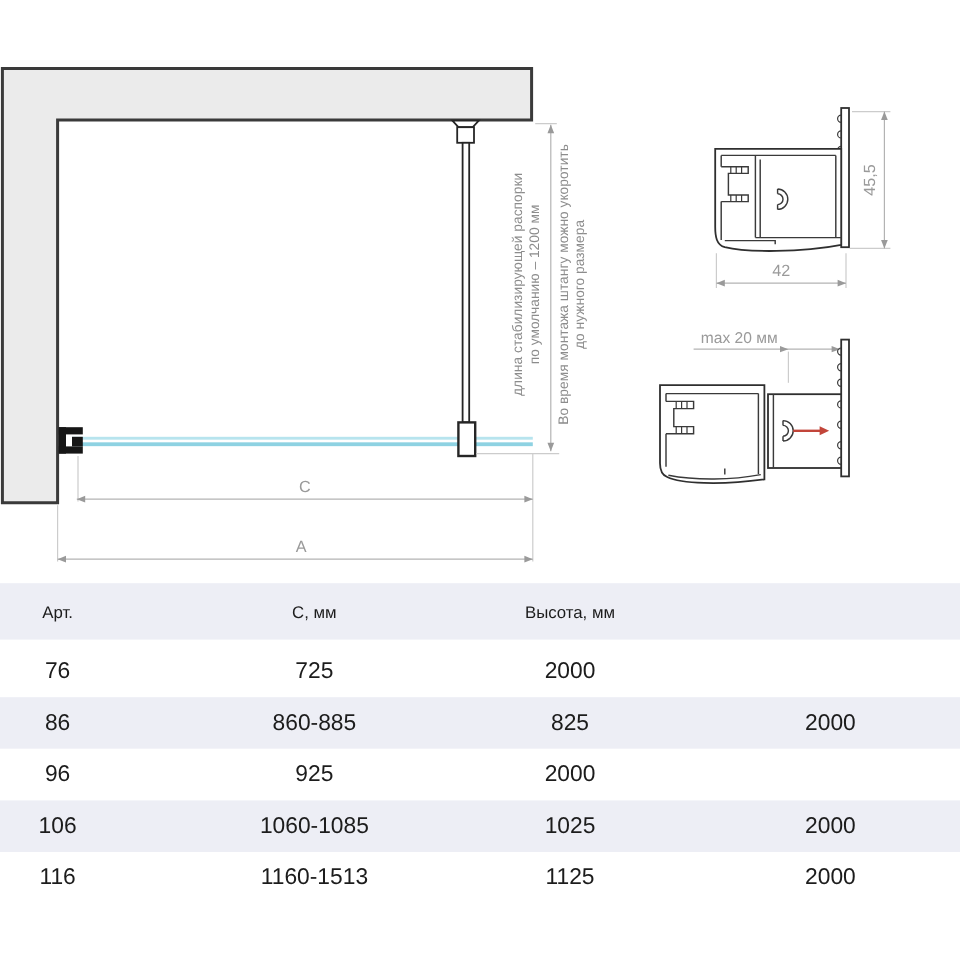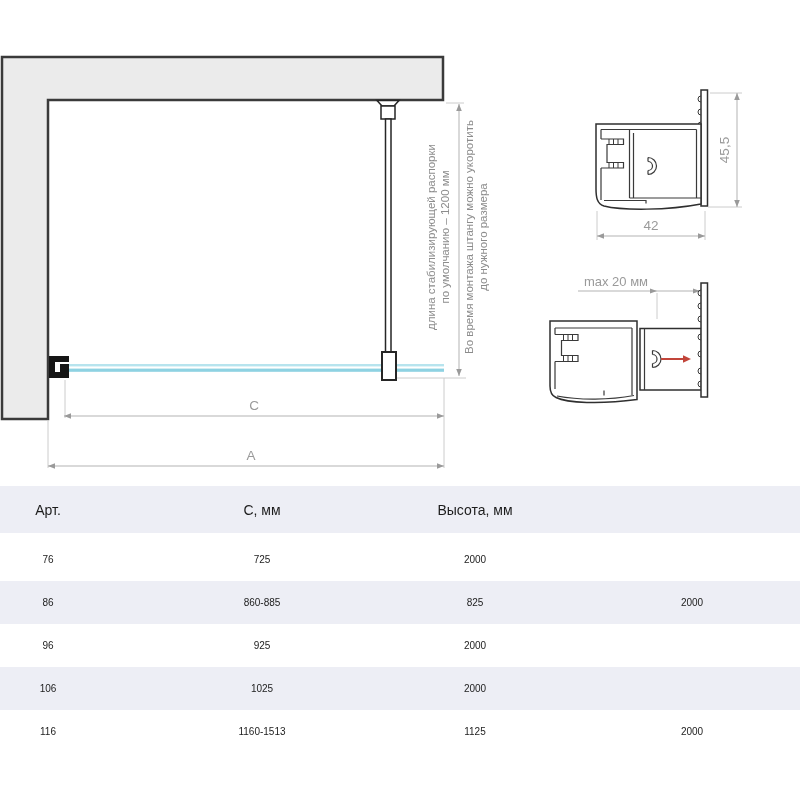--- a/index.html
+++ b/index.html
@@ -18,7 +18,7 @@
 
   .spec-table{position:absolute;left:0;top:486px;width:800px;color:#1c1c1c;}
   .trow{display:grid;grid-template-columns:96px 332px 94px 1fr;align-items:center;}
-  .trow > div{text-align:center;font-size:10px;}
+  .trow > div{text-align:center;font-size:19px;}
   .trow > div:nth-child(4){padding-left:62px;}
   .thead{height:47px;background:#edeef5;margin-bottom:5px;}
   .thead > div{font-size:14px;}

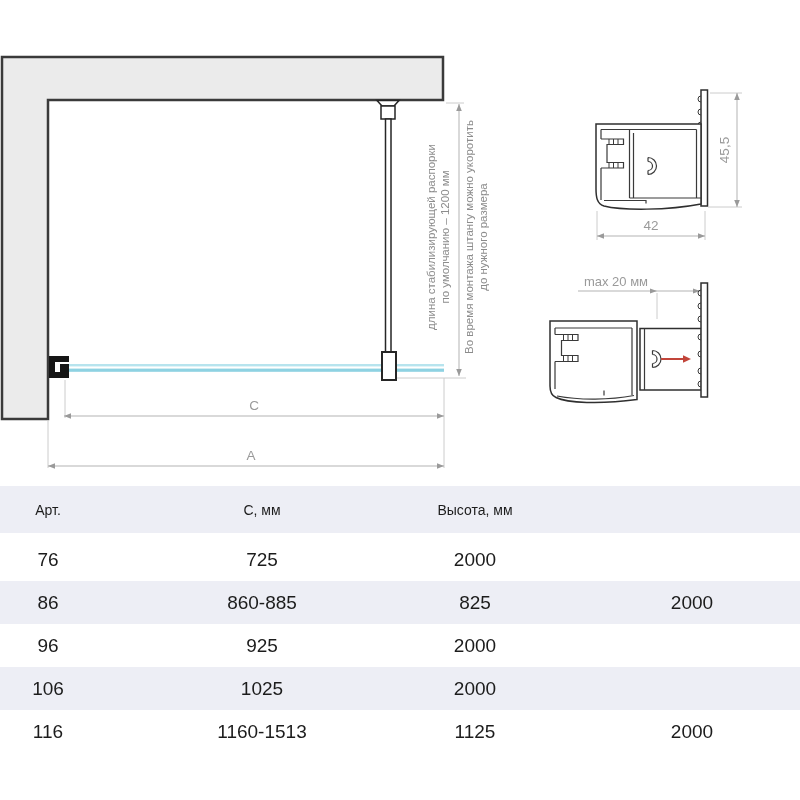--- a/index.html
+++ b/index.html
@@ -158,6 +158,7 @@
     </div>
     <div class="trow">
       <div>106</div>
+      <div>1060-1085</div>
       <div>1025</div>
       <div>2000</div>
     </div>

